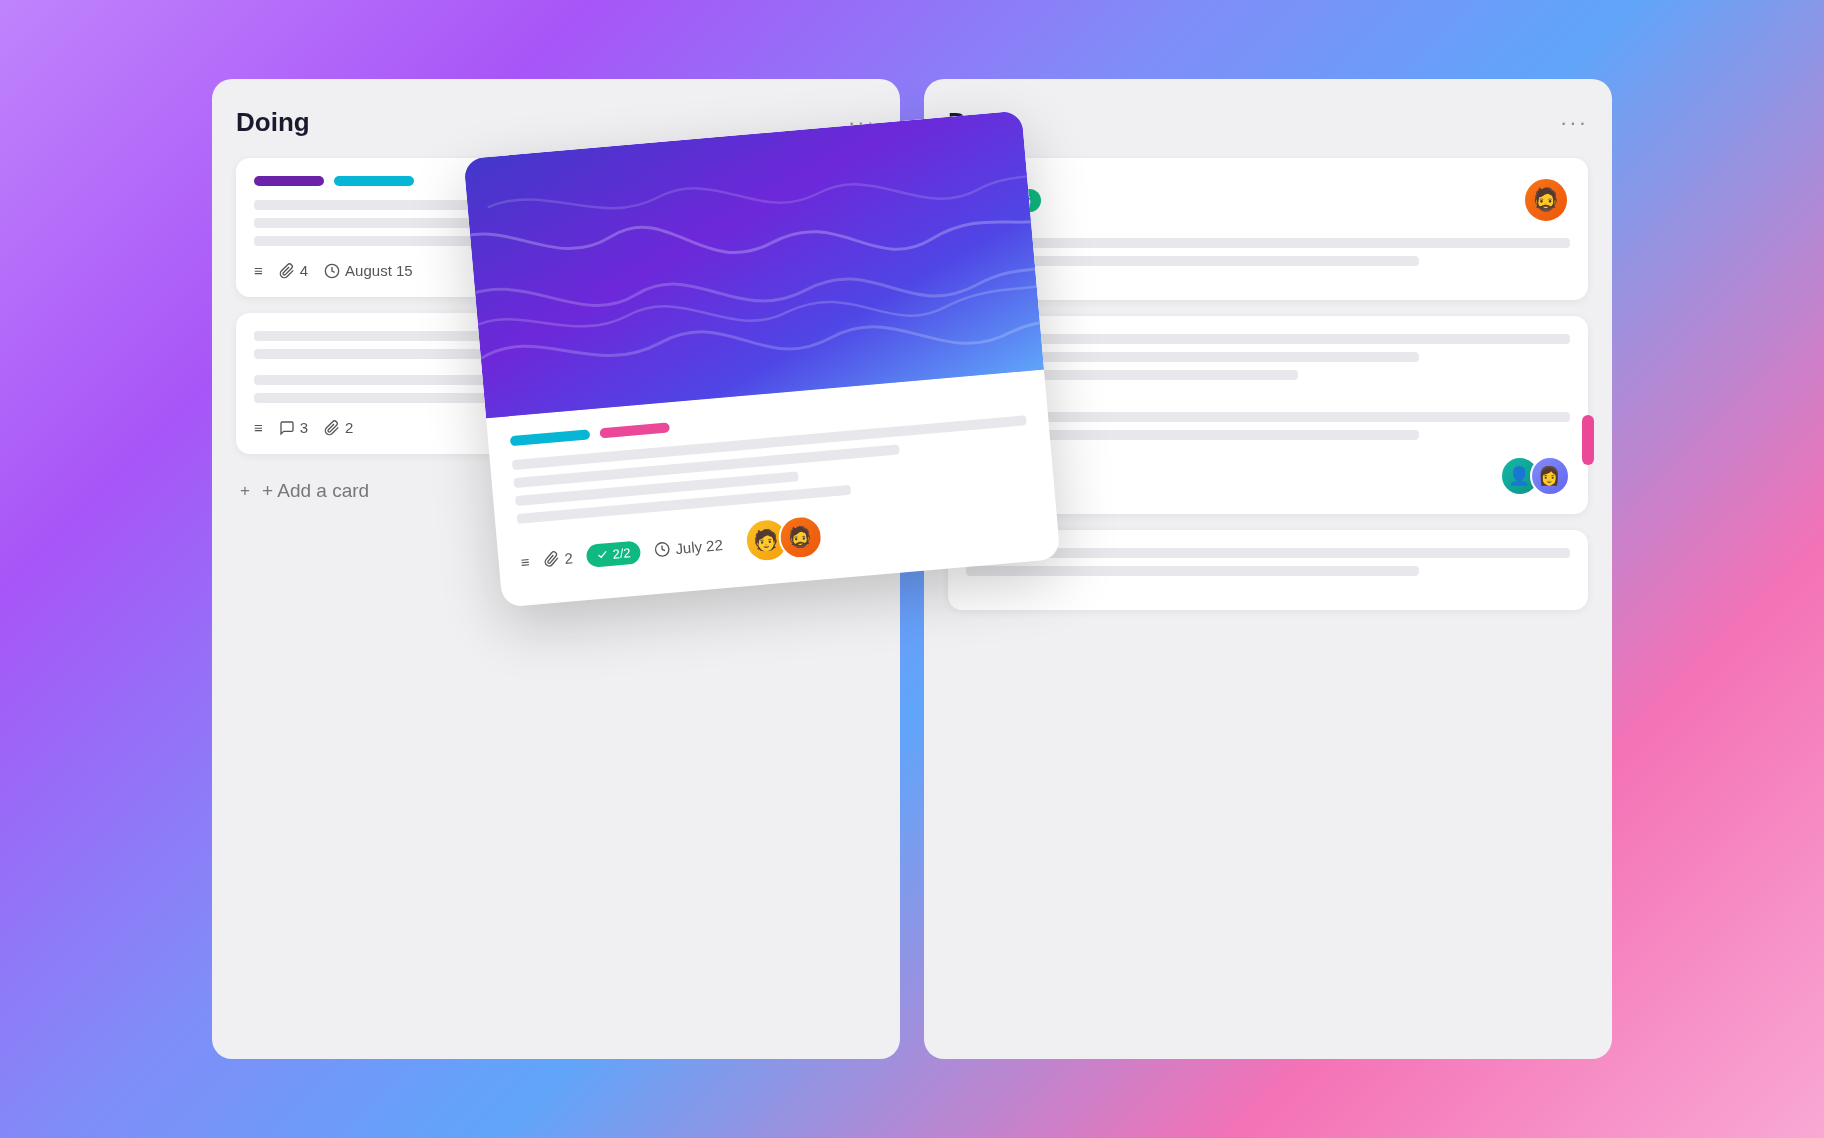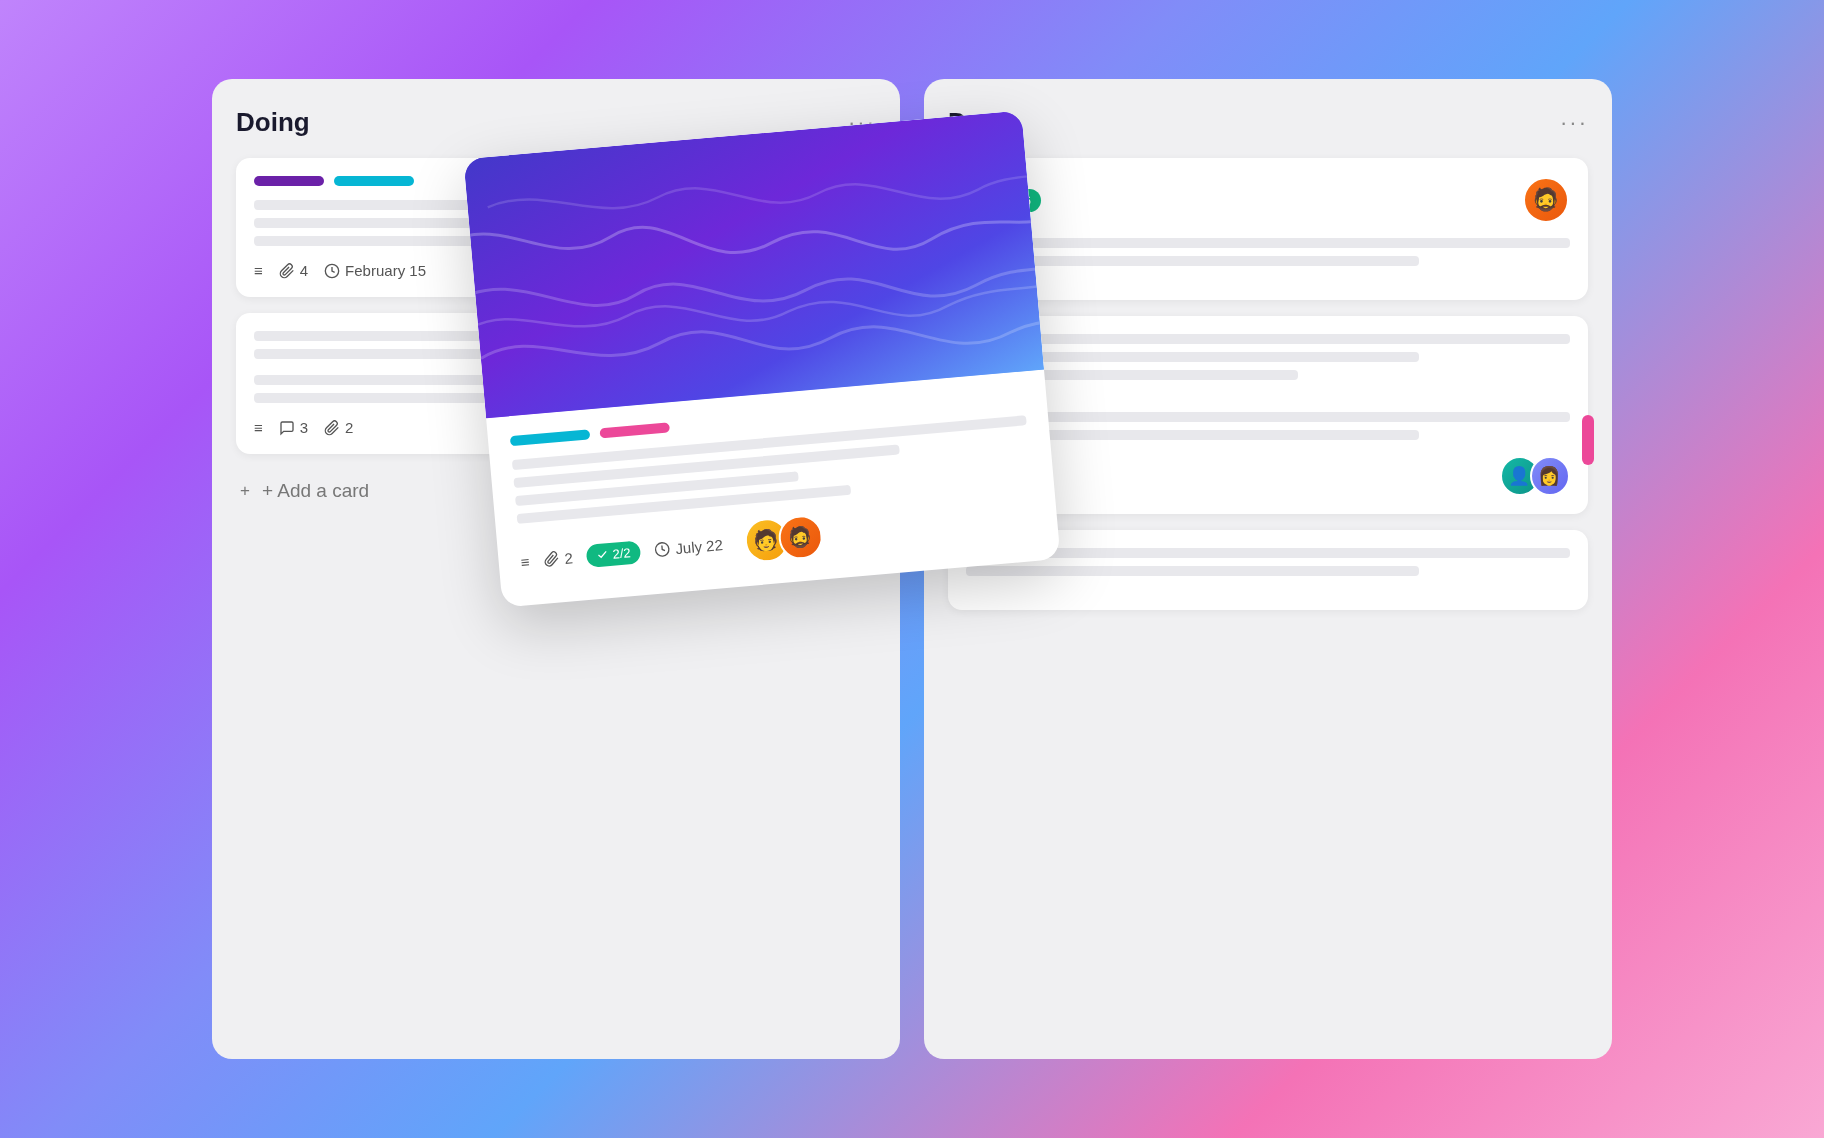--- a/index.html
+++ b/index.html
@@ -253,7 +253,7 @@
                 <circle cx="12" cy="12" r="10"></circle>
                 <polyline points="12 6 12 12 16 14"></polyline>
               </svg>
-            <span>February 15</span>
+            <span>August 15</span>
           </span>
         </div>
       </div>

